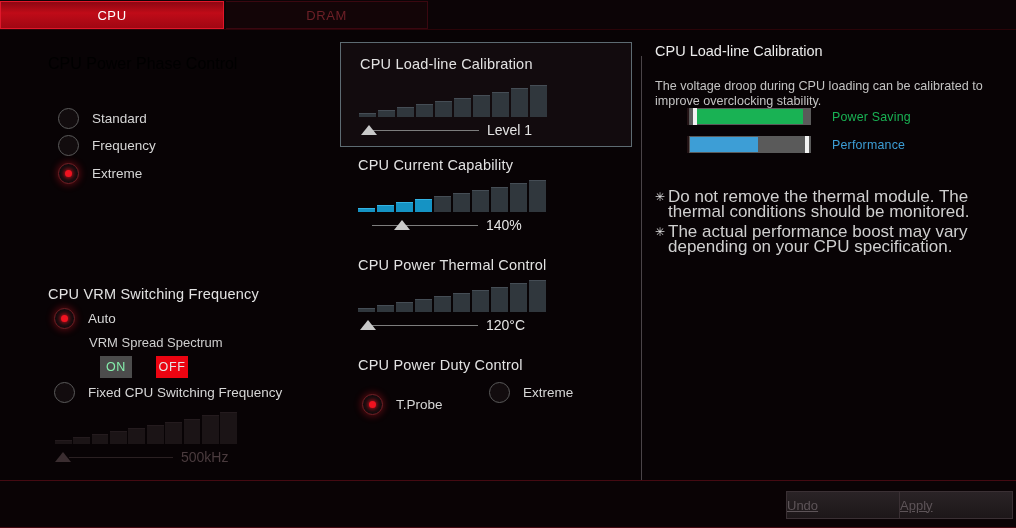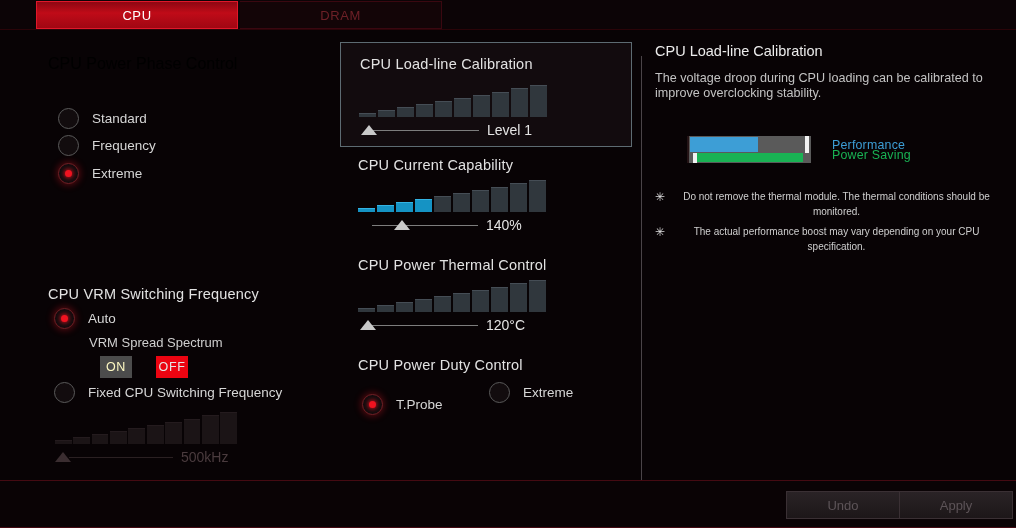--- a/index.html
+++ b/index.html
@@ -24,11 +24,10 @@
     font-size: 13px; letter-spacing: .6px;
   }
   .tab.cpu {
-    width: 202px;
+    width: 224px;
     background: linear-gradient(180deg,#8d0712 0%, #c00b18 42%, #a00713 100%);
     border: 1px solid #e0172a;
     color: #ffffff;
-    margin-left: 36px;
   }
   .tab.dram {
     width: 202px; margin-left: 2px;

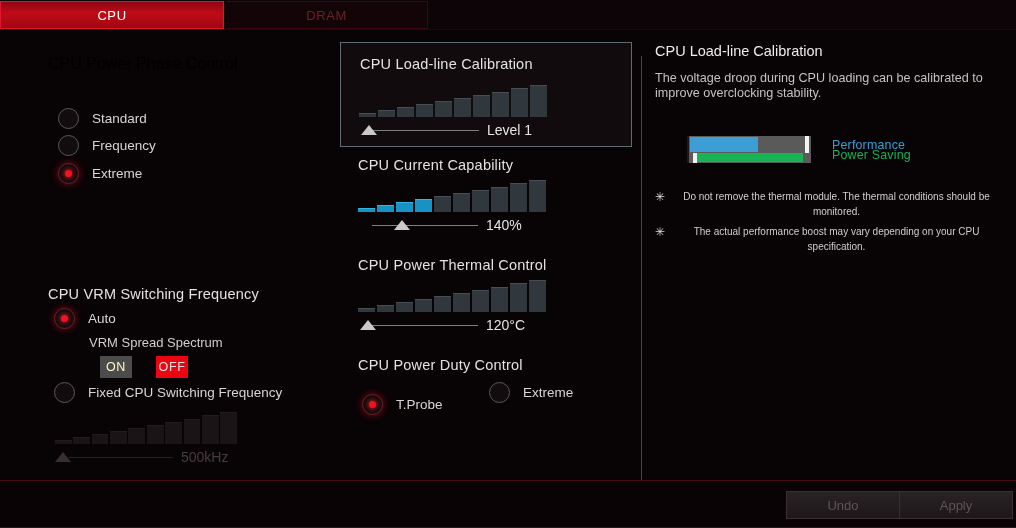--- a/index.html
+++ b/index.html
@@ -123,7 +123,7 @@
   
   .col-right { position: absolute; left: 653px; top: 0; width: 363px; height: 450px; }
   .help-title { color: #ececec; font-size: 14.5px; }
-  .help-body { color: #c3c3c3; font-size: 12.6px; line-height: 15px; margin-top: 10px; }
+  .help-body { color: #c3c3c3; font-size: 12.6px; line-height: 15px; margin-top: 18px; }
 
   .legend-row { display: flex; align-items: center; }
   .meter {

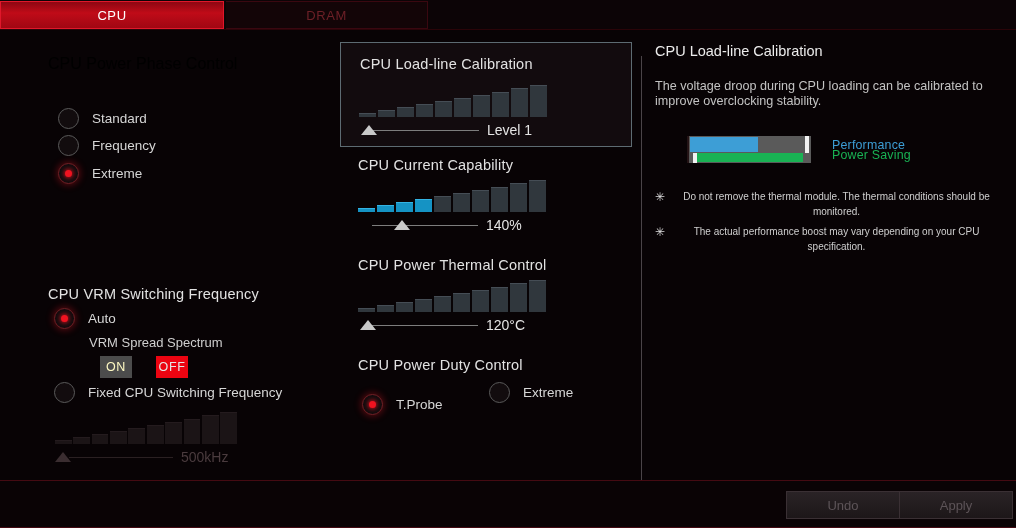--- a/index.html
+++ b/index.html
@@ -325,7 +325,7 @@
       <div class="help-title" style="position:absolute;left:2px;top:13px;">CPU Load-line Calibration</div>
       <div class="help-body" style="position:absolute;left:2px;top:31px;width:345px;">The voltage droop during CPU loading can be calibrated to improve overclocking stability.</div>
 
-      <div class="legend-row" style="position:absolute;left:34px;top:78px;margin-top:38px;">
+      <div class="legend-row" style="position:absolute;left:34px;top:78px;">
         <div class="meter">
           <div class="bar" style="left:4px;right:8px;background:#19b254;"></div>
           <div class="mark" style="left:4px;"></div>

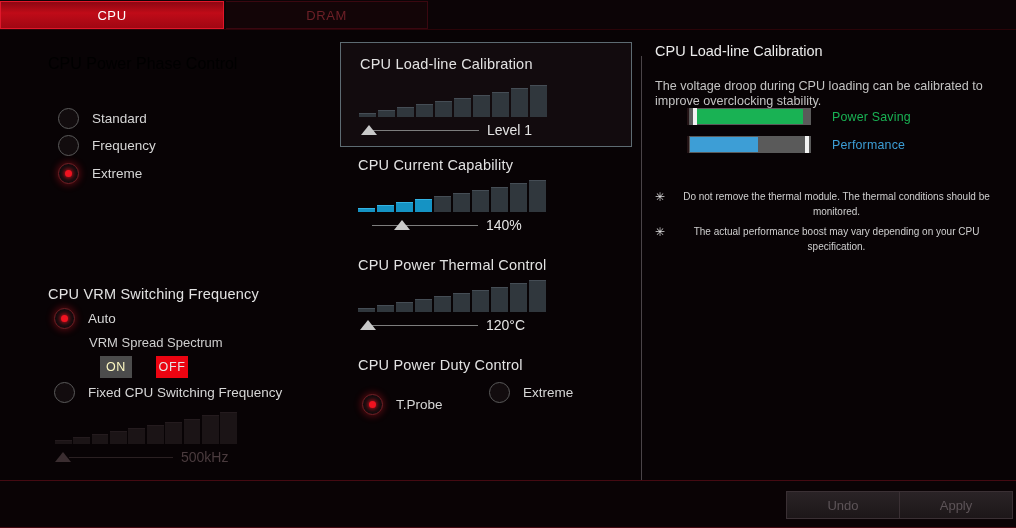--- a/index.html
+++ b/index.html
@@ -138,7 +138,7 @@
   .notes { margin-top: 17px; }
   .note { display: flex; margin-bottom: 6px; }
   .note .star { color: #d8d8d8; font-size: 12px; width: 13px; flex: none; line-height: 15px; }
-  .note .txt { color: #cfcfcf; font-size: 10px; line-height: 14.5px; text-align: center; }
+  .note .txt { color: #cfcfcf; font-size: 17px; line-height: 14.5px; }
 
   
   .footer {

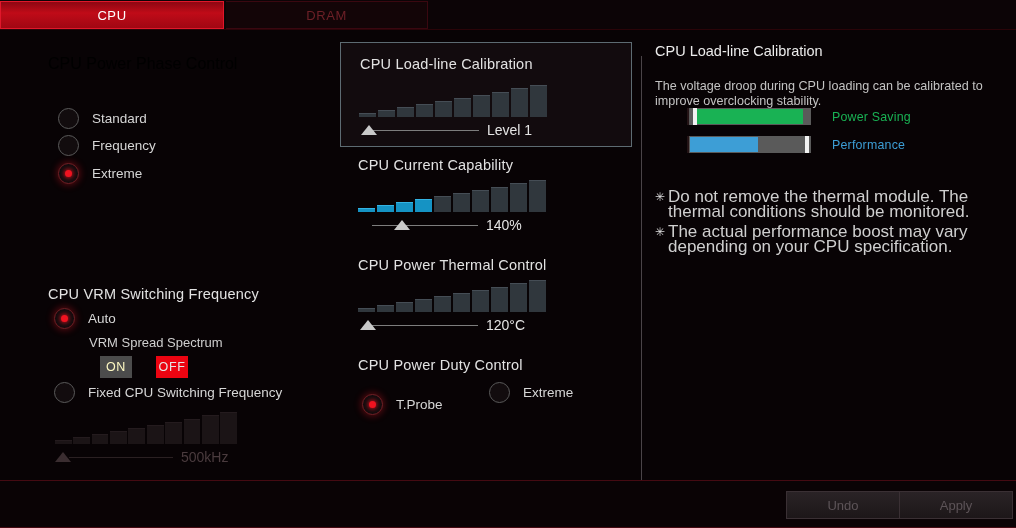--- a/index.html
+++ b/index.html
@@ -78,7 +78,7 @@
     flex: 1; display: flex; align-items: center; justify-content: center;
     font-size: 12.5px; letter-spacing: .6px;
   }
-  .toggle .seg.off-state { background: #4c4c4c; color: #fef9c3; }
+  .toggle .seg.off-state { background: #4c4c4c; color: #86efac; }
   .toggle .seg.on-state  { background: #ec0411; color: #e5e5e5; margin-left: 24px; }
 
   

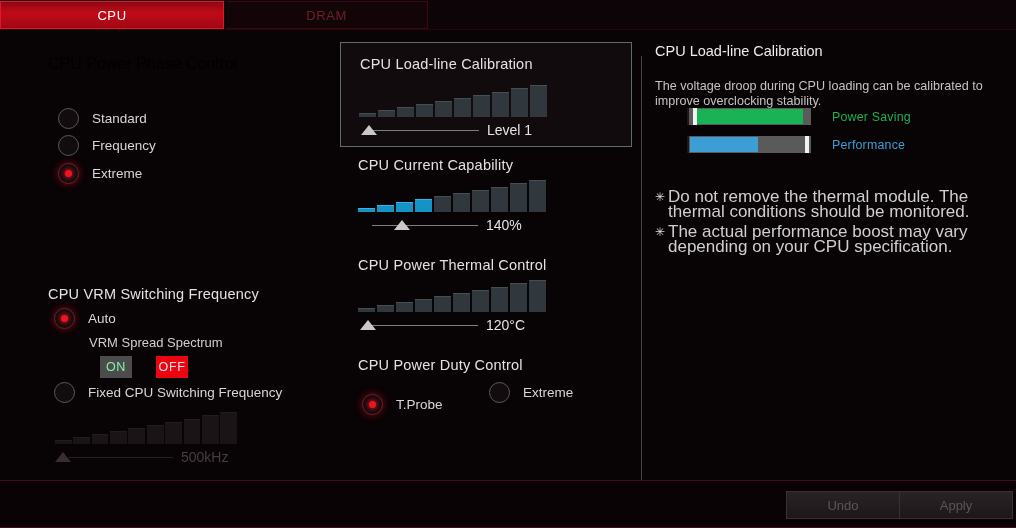--- a/index.html
+++ b/index.html
@@ -152,7 +152,7 @@
     background: linear-gradient(180deg,#2a2326 0%, #1d1719 100%);
     border: 1px solid #3a3034;
     color: #5d5458; font-size: 13px;
-    display: flex; align-items: center; justify-content: center;
+    display: flex; align-items: center;  text-decoration: underline;
   }
   .btn.undo  { left: 786px; }
   .btn.apply { left: 899px; }

